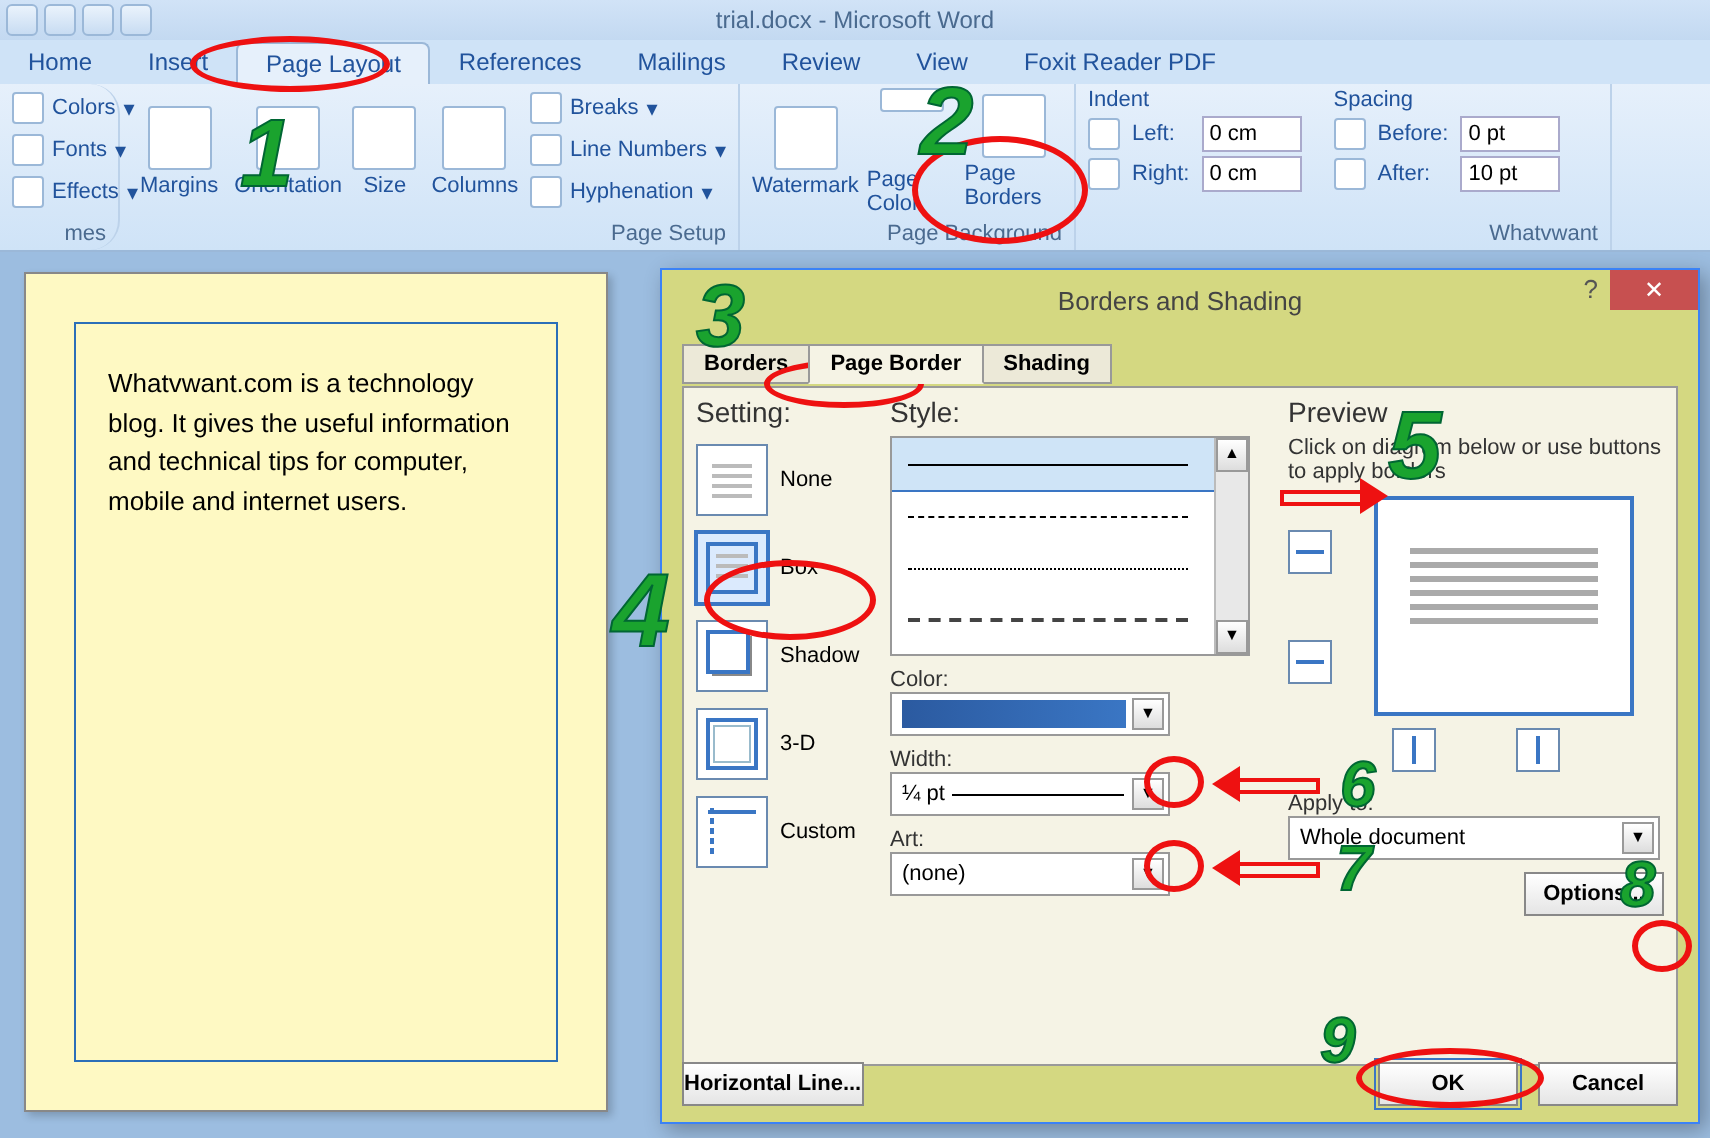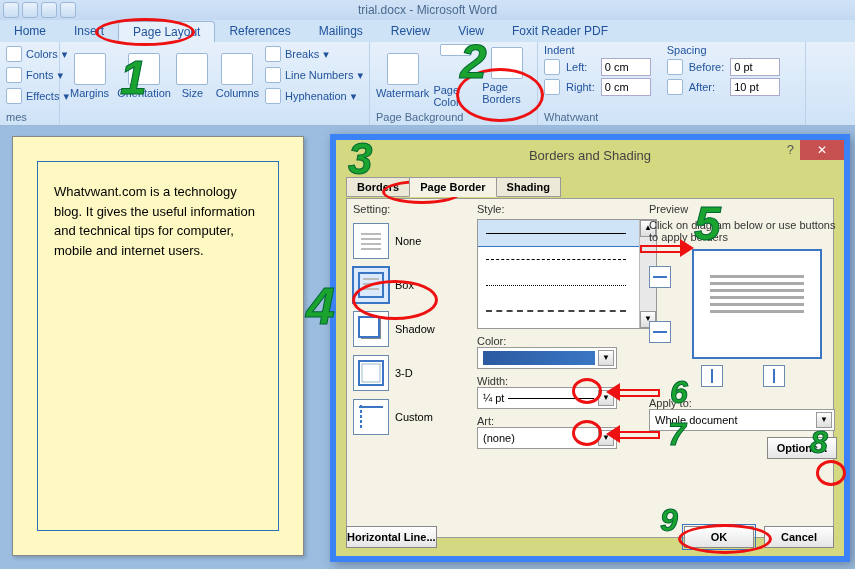--- a/index.html
+++ b/index.html
@@ -112,7 +112,7 @@
 </div>
 
 <div class="ribbon">
-  <div class="group" style="width:60px;">
+  <div class="group" style="width:60px;border-radius:15px;">
     <div class="group-body">
         <div class="leftcol">
       <div class="smallrow"><span class="smallicon"></span><span>Colors</span> ▾</div>

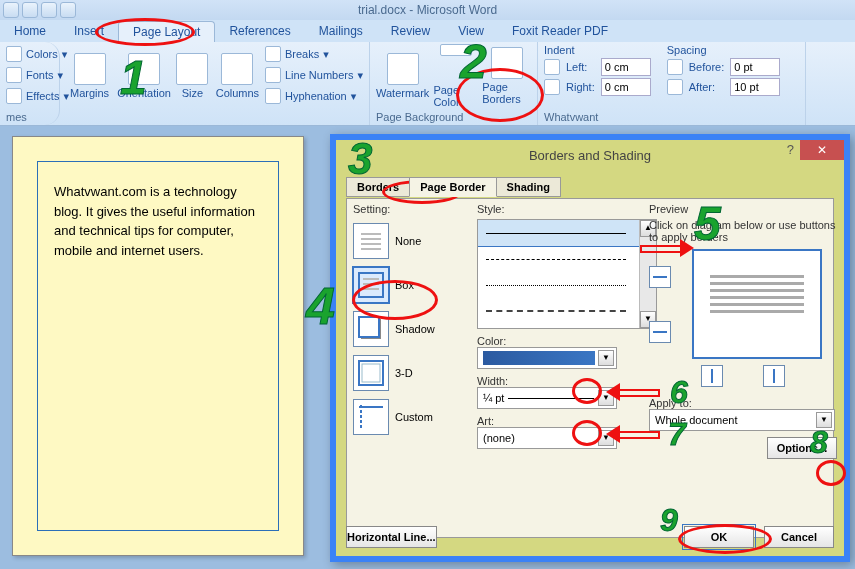--- a/index.html
+++ b/index.html
@@ -19,7 +19,7 @@
   
   .ribbon { height: 84px; background: linear-gradient(#e6f0fb,#cfe3f7); border-bottom:1px solid #9bb8d8; display:flex; }
   .group { border-right:1px solid #bcd2ea; padding: 2px 6px 0 6px; display:flex; flex-direction:column; justify-content:space-between; position:relative;}
-  .group-label { text-align:left; font-size:11px; color:#4a6a8f; padding-bottom:2px;}
+  .group-label { text-align:right; font-size:11px; color:#4a6a8f; padding-bottom:2px;}
   .group-body { display:flex; align-items:flex-start; gap:4px; height:66px;}
   .vbtn { display:flex; flex-direction:column; align-items:center; justify-content:center; width:54px; height:64px; font-size:11px; color:#21539c; cursor:pointer; border-radius:3px;}
   .vbtn .bigicon{ width:32px; height:32px; border:1px solid #9bb8d8; background:#fff; border-radius:2px; margin-bottom:2px;}

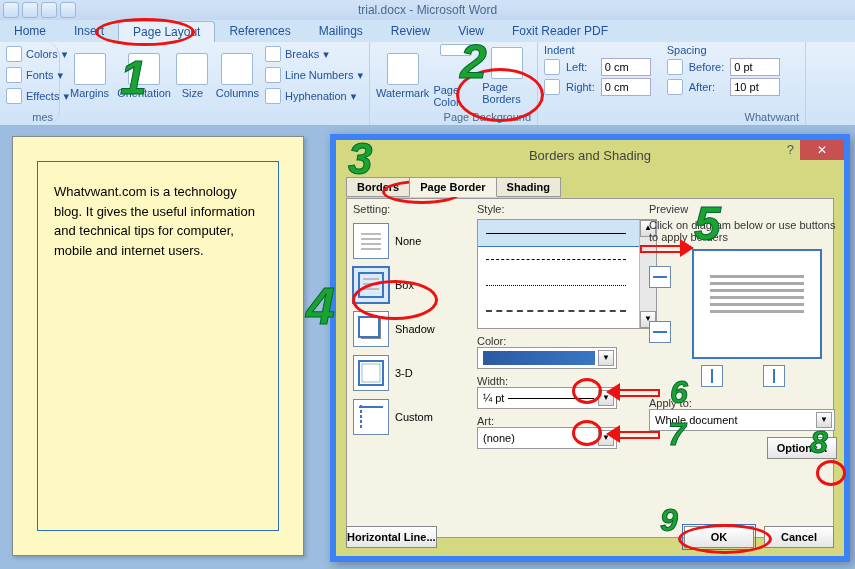--- a/index.html
+++ b/index.html
@@ -147,6 +147,7 @@
         <div class="smallrow"><span class="smallicon"></span><span>Hyphenation</span> ▾</div>
       </div>
     </div>
+    <div class="group-label">Page Setup</div>
   </div>
 
   <div class="group" style="width:168px;">

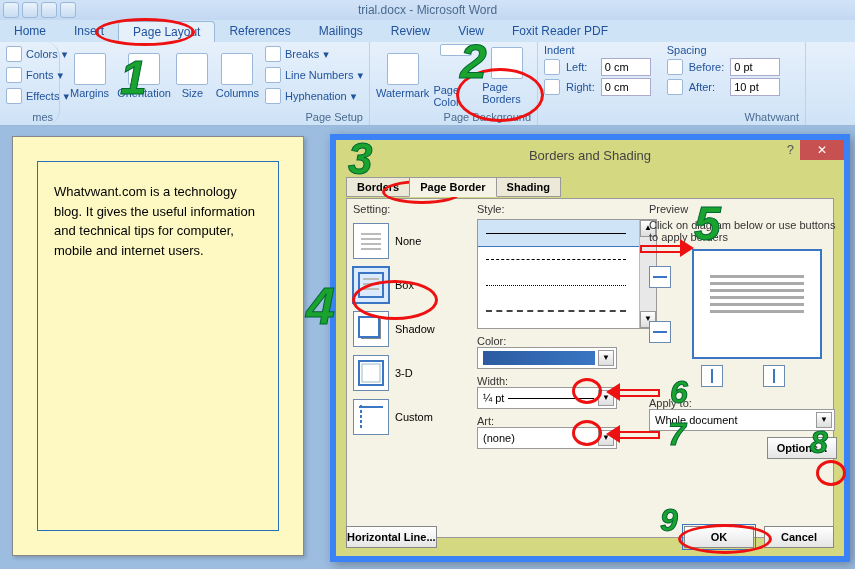--- a/index.html
+++ b/index.html
@@ -36,7 +36,7 @@
   .page .inner{border:1px solid #2b6fb8; width:100%; height:100%; padding:20px 16px; font-size:13px; color:#000; line-height:1.5;}
 
   
-  .dialog{ position:absolute; left:330px; top:134px; width:520px; height:428px; background:#d4d881; border:6px solid #3b82f6; box-shadow:3px 3px 10px rgba(0,0,0,.3);}
+  .dialog{ position:absolute; left:330px; top:134px; width:520px; height:428px; background:#d4d881; border:1px solid #3b82f6; box-shadow:3px 3px 10px rgba(0,0,0,.3);}
   .dlg-title{ height:30px; background:#d4d881; display:flex; align-items:center; justify-content:center; font-size:13px; color:#444; position:relative;}
   .dlg-close{ position:absolute; right:0; top:0; width:44px; height:20px; background:#c75050; color:#fff; text-align:center; font-size:12px; line-height:20px; cursor:pointer;}
   .dlg-help{ position:absolute; right:50px; top:2px; font-size:13px; color:#555;}

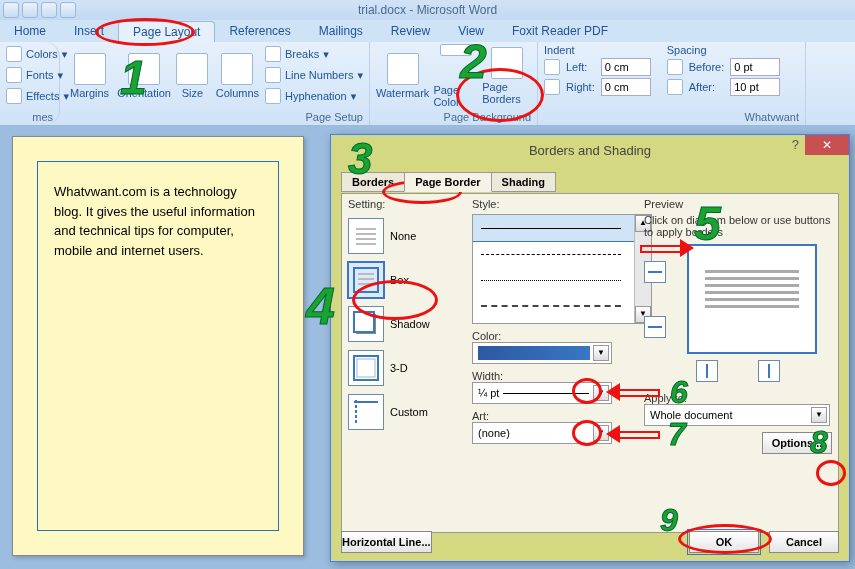--- a/index.html
+++ b/index.html
@@ -46,7 +46,7 @@
   .dlg-tab.active{ background:#f5f3e5; border-bottom-color:#f5f3e5; z-index:2;}
   .dlg-panel{ border:1px solid #999; background:#f5f3e5; height:340px; padding:8px; position:relative;}
 
-  .col-label{ font-size:11px; color:#333; margin-bottom:4px;}
+  .col-label{ font-size:14px; color:#333; margin-bottom:4px;}
   .setting-item{ display:flex; align-items:center; gap:6px; height:44px; font-size:11px; cursor:pointer;}
   .setting-thumb{ width:36px; height:36px; border:1px solid #6a8ab0; background:#fff; display:flex; align-items:center; justify-content:center;}
   .setting-thumb.sel{ outline:2px solid #3a76c4; outline-offset:-1px; background:#dbeafd;}

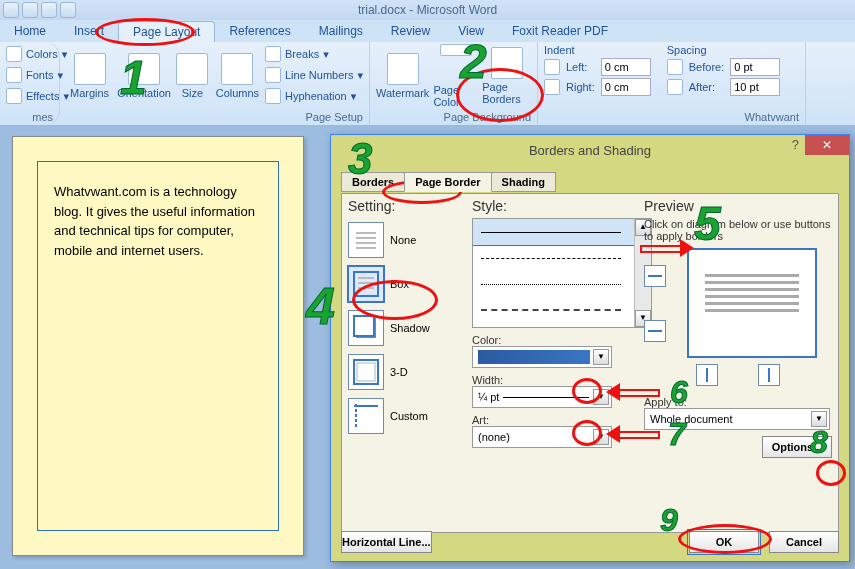--- a/index.html
+++ b/index.html
@@ -273,7 +273,7 @@
           </div>
       </div>
 
-      <div style="position:absolute; left:130px; top:4px; width:180px;">
+      <div style="position:absolute; left:103px; top:4px; width:180px;">
         <div class="col-label">Style:</div>
         <div class="style-box">
           <div class="style-line sel">

